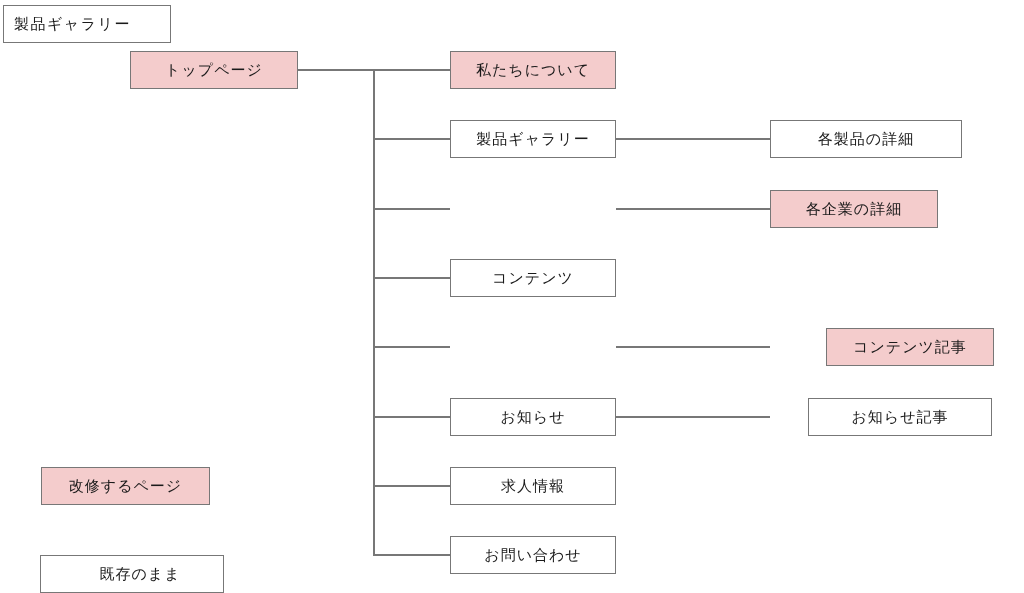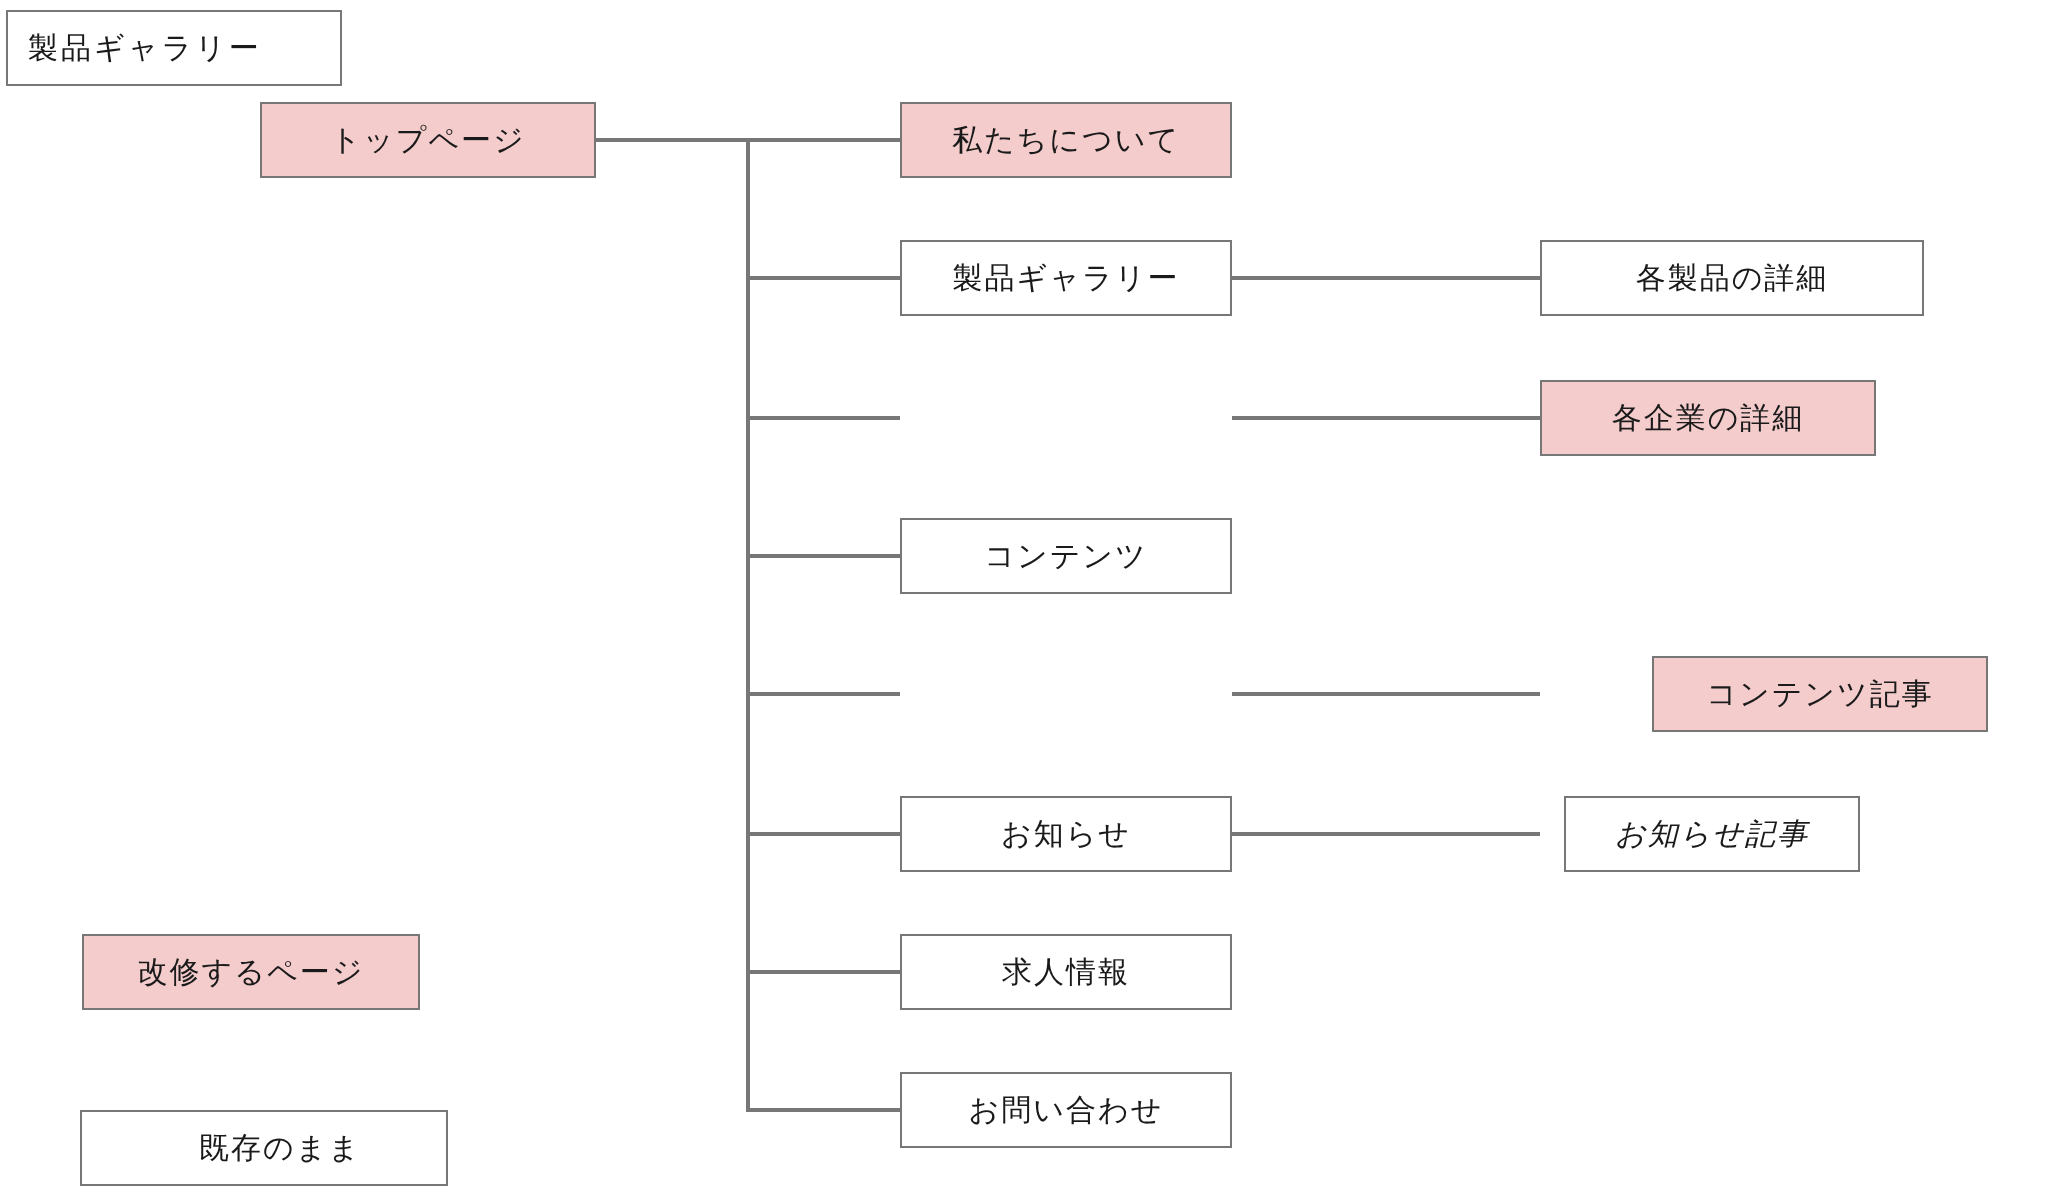--- a/index.html
+++ b/index.html
@@ -77,7 +77,7 @@
   <div class="box" style="left:770px; top:120px; width:192px;">各製品の詳細</div>
   <div class="box pink" style="left:770px; top:190px; width:168px;">各企業の詳細</div>
   <div class="box pink" style="left:790px; top:328px; width:168px;margin-left:36px;">コンテンツ記事</div>
-  <div class="box" style="left:782px; top:398px; width:148px;font-style:italic;">お知らせ記事</div>
+  <div class="box" style="left:808px; top:398px; width:184px;">お知らせ記事</div>
 
   <div class="box pink" style="left:41px; top:467px; width:169px;">改修するページ</div>
   <div class="box" style="left:40px; top:555px; width:184px;padding-left:16px;">既存のまま</div>

